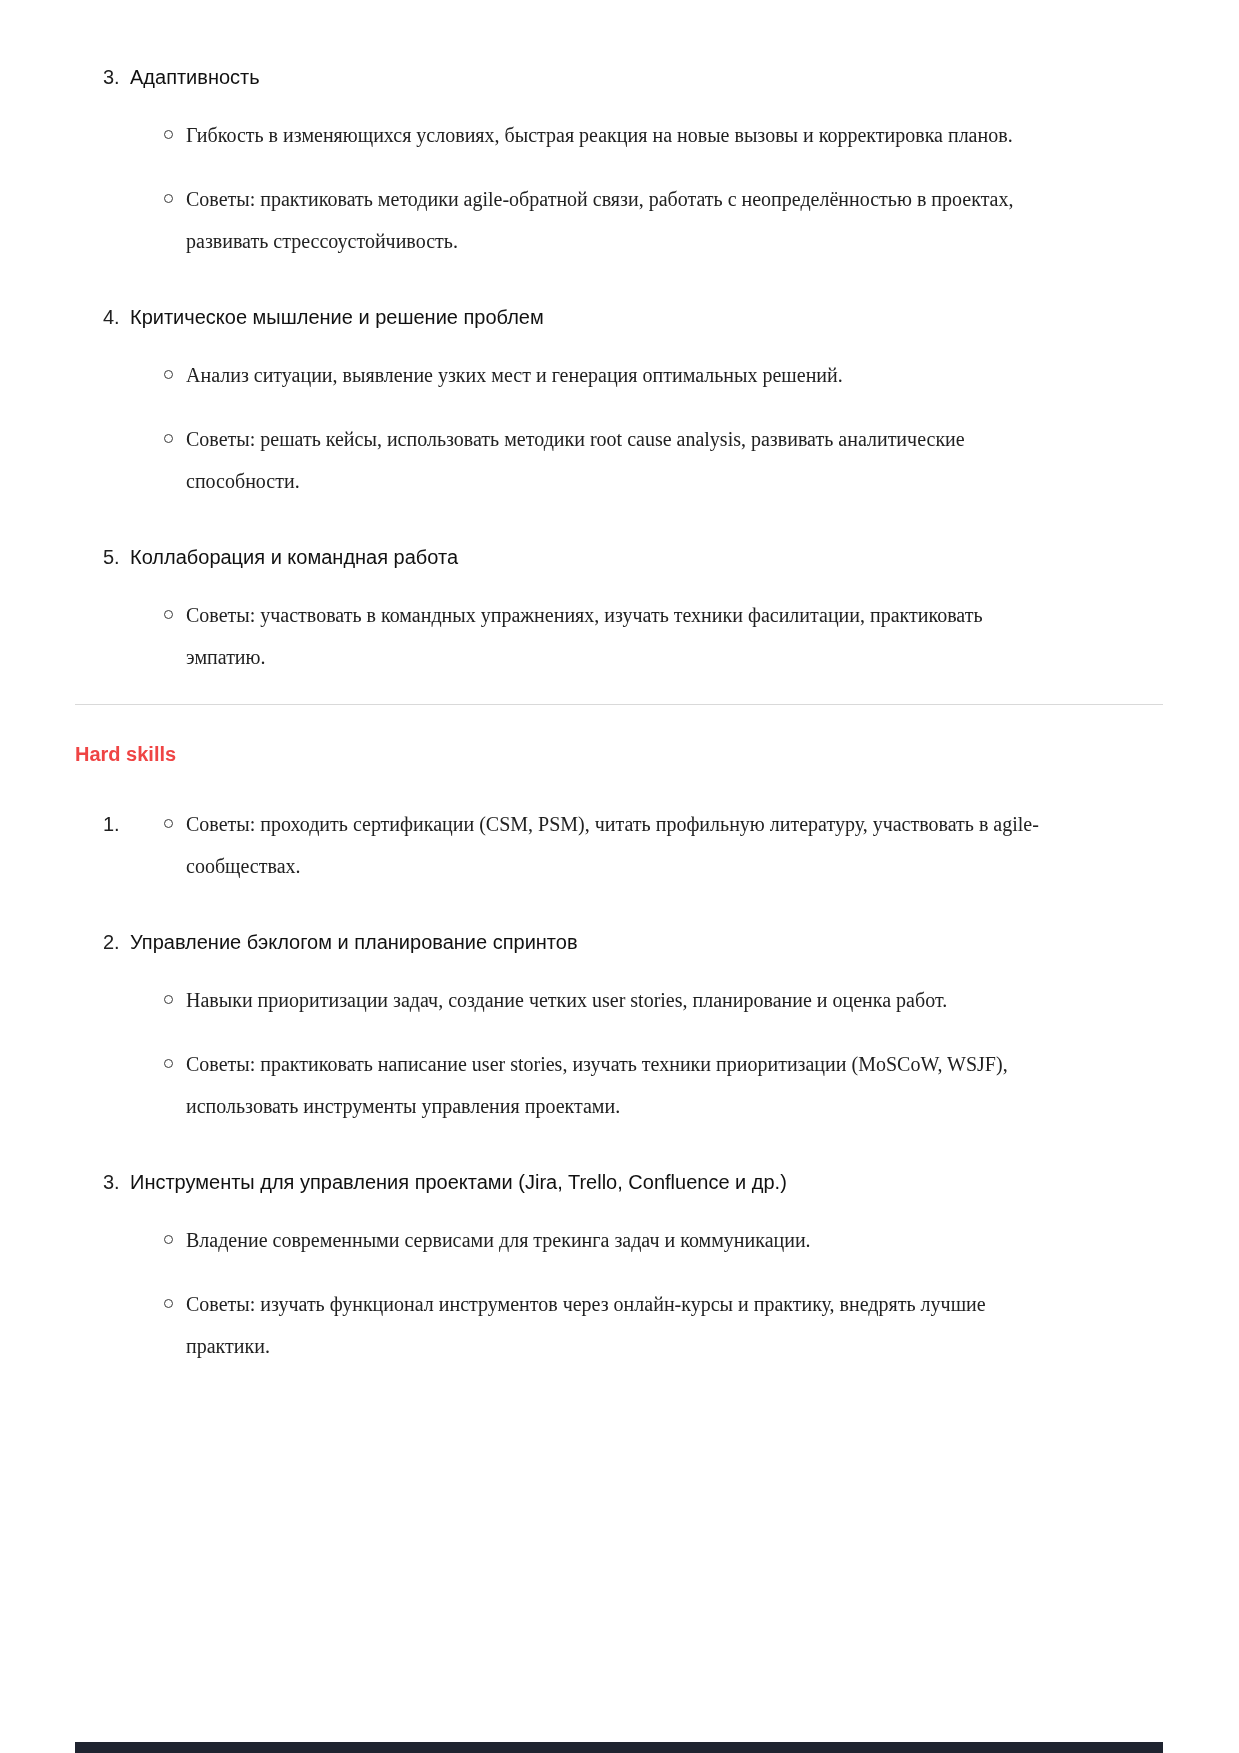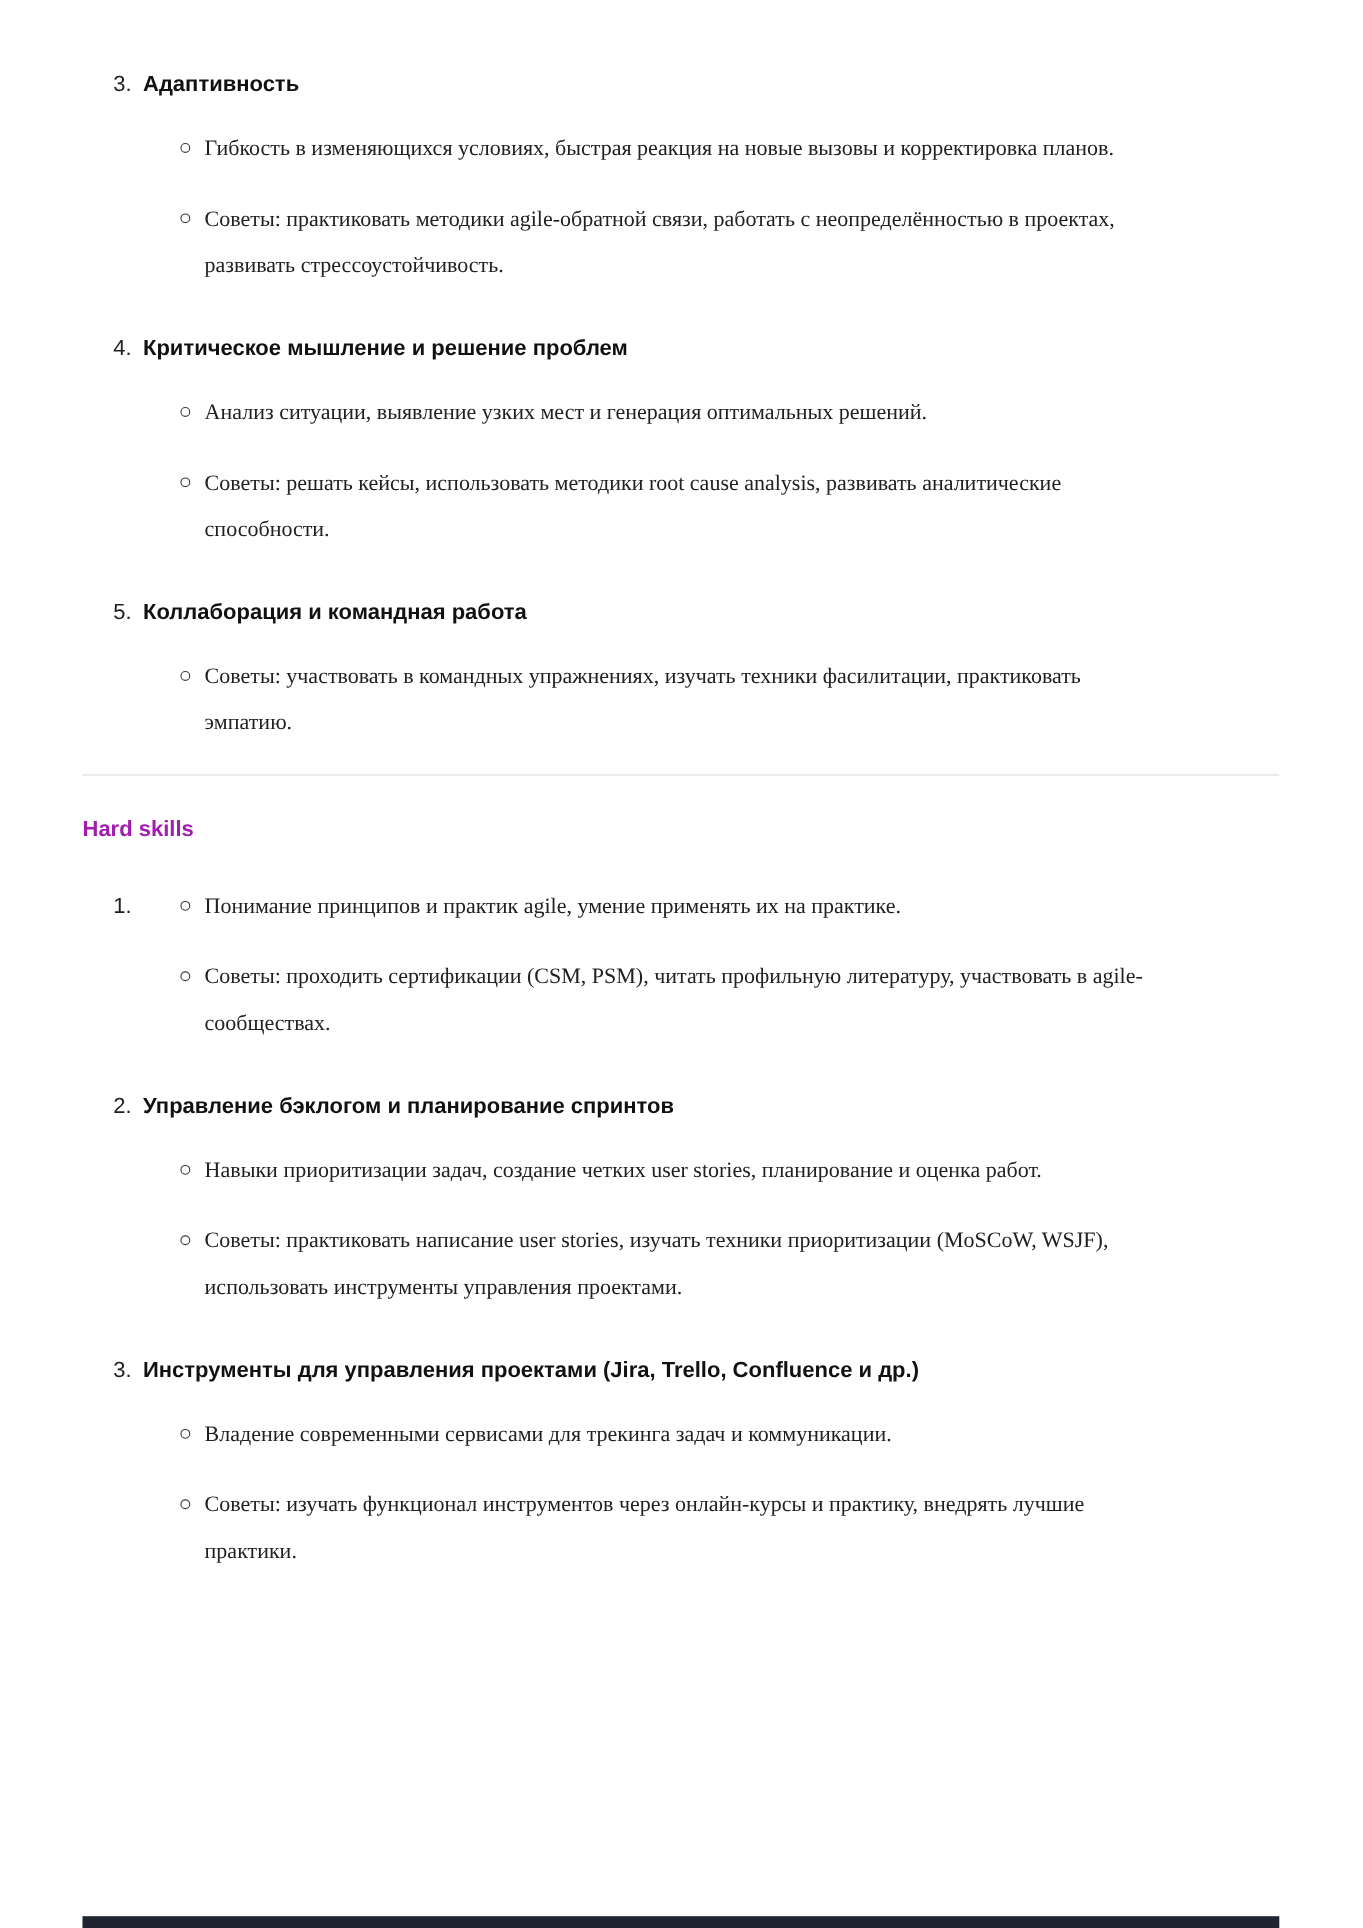--- a/index.html
+++ b/index.html
@@ -44,7 +44,7 @@
     color: #212121;
   }
   .item-title {
-    font-weight: 700;
+    font-weight: 400;
     color: #111111;
   }
   ul.bullets {

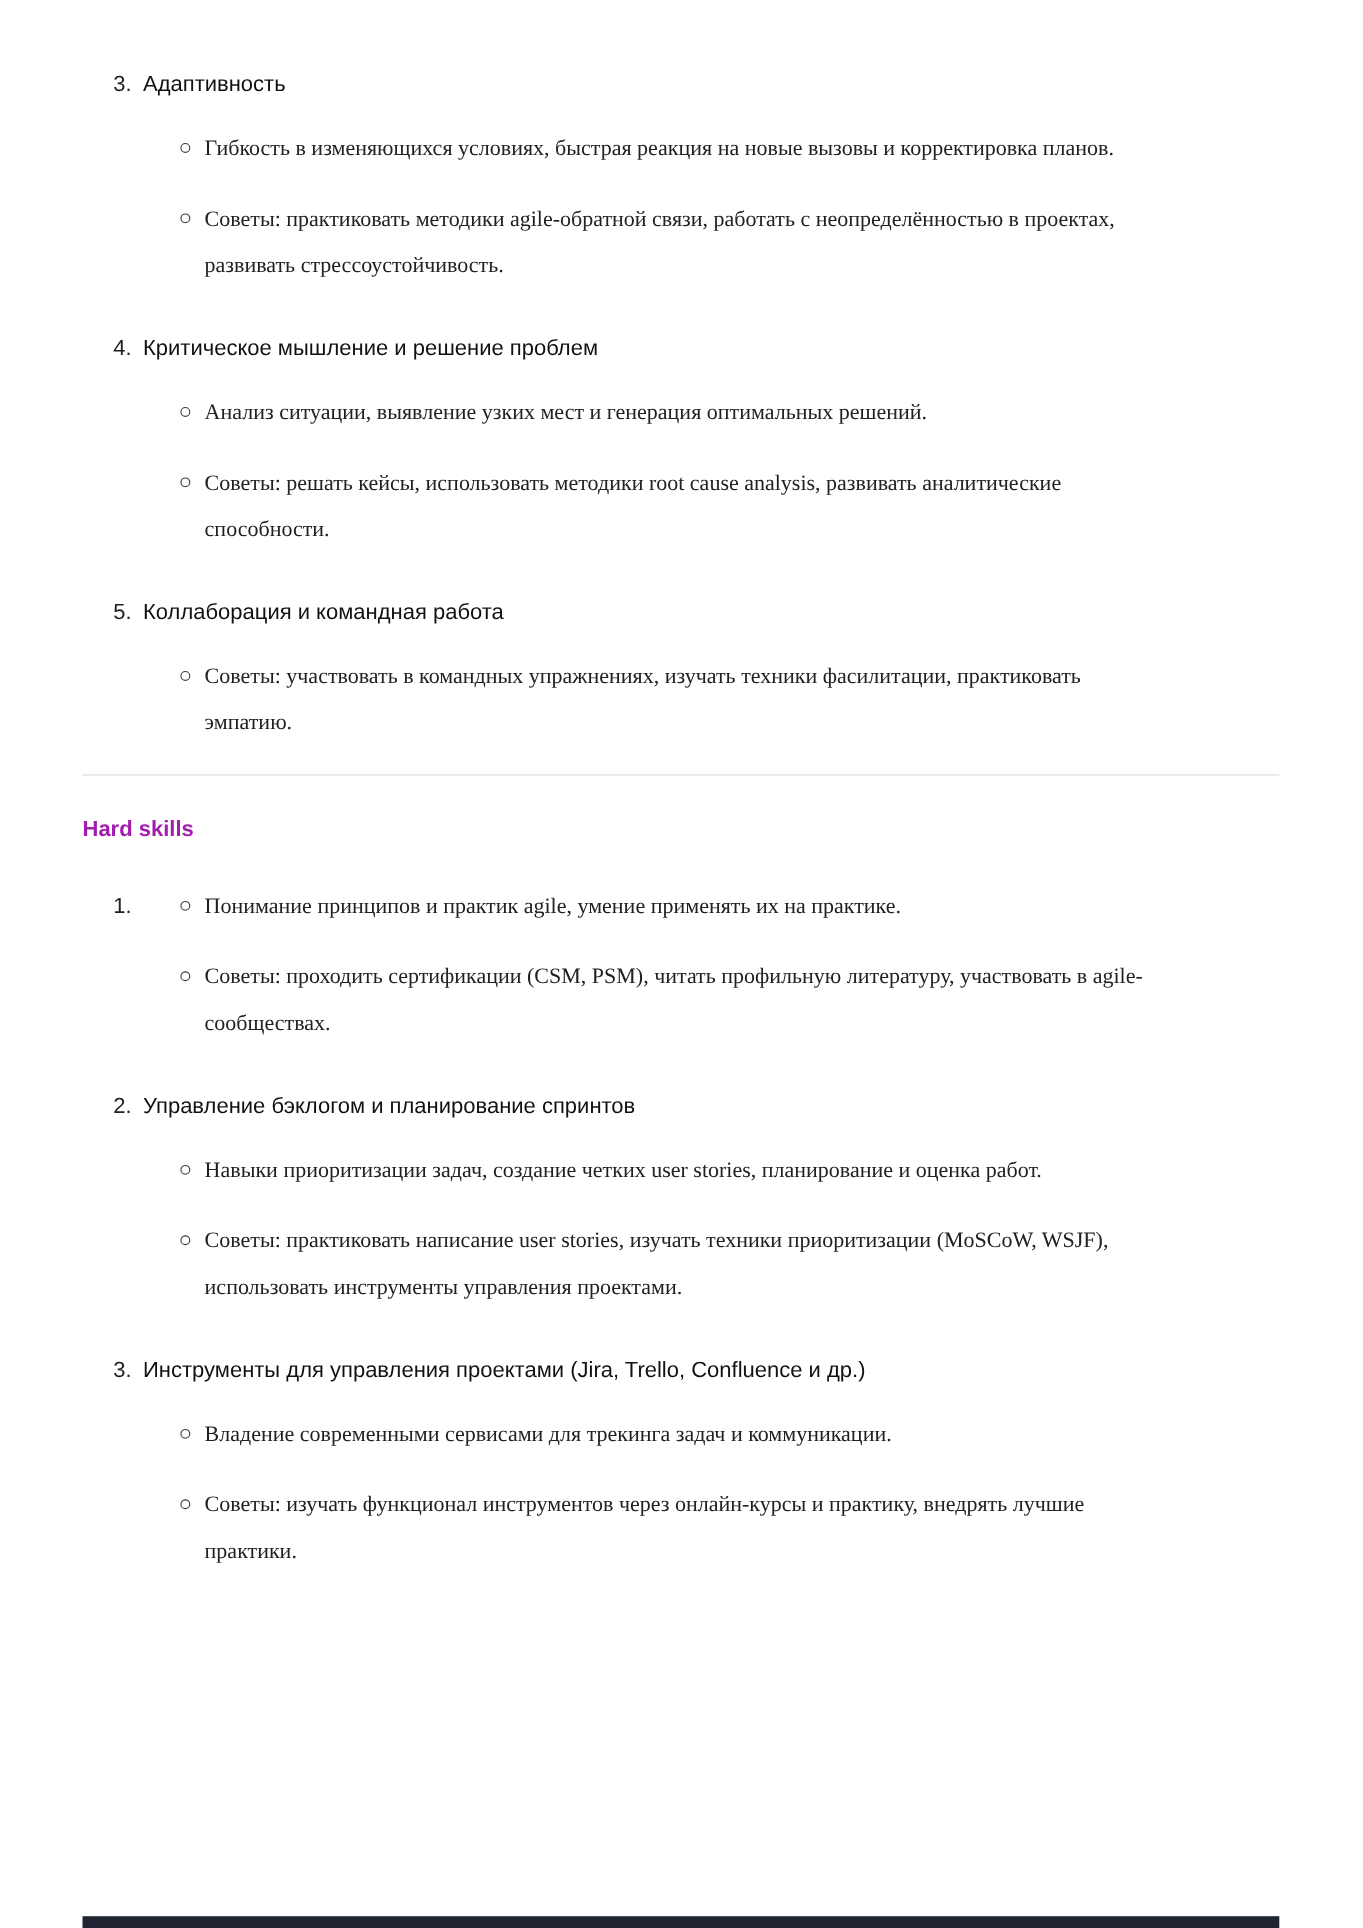--- a/index.html
+++ b/index.html
@@ -82,7 +82,7 @@
   .section-heading {
     margin: 0;
     font-weight: 700;
-    color: #a21caf;
+    color: #ef4444;
   }
   ol.skills-list.hard {
     margin-top: 28px;

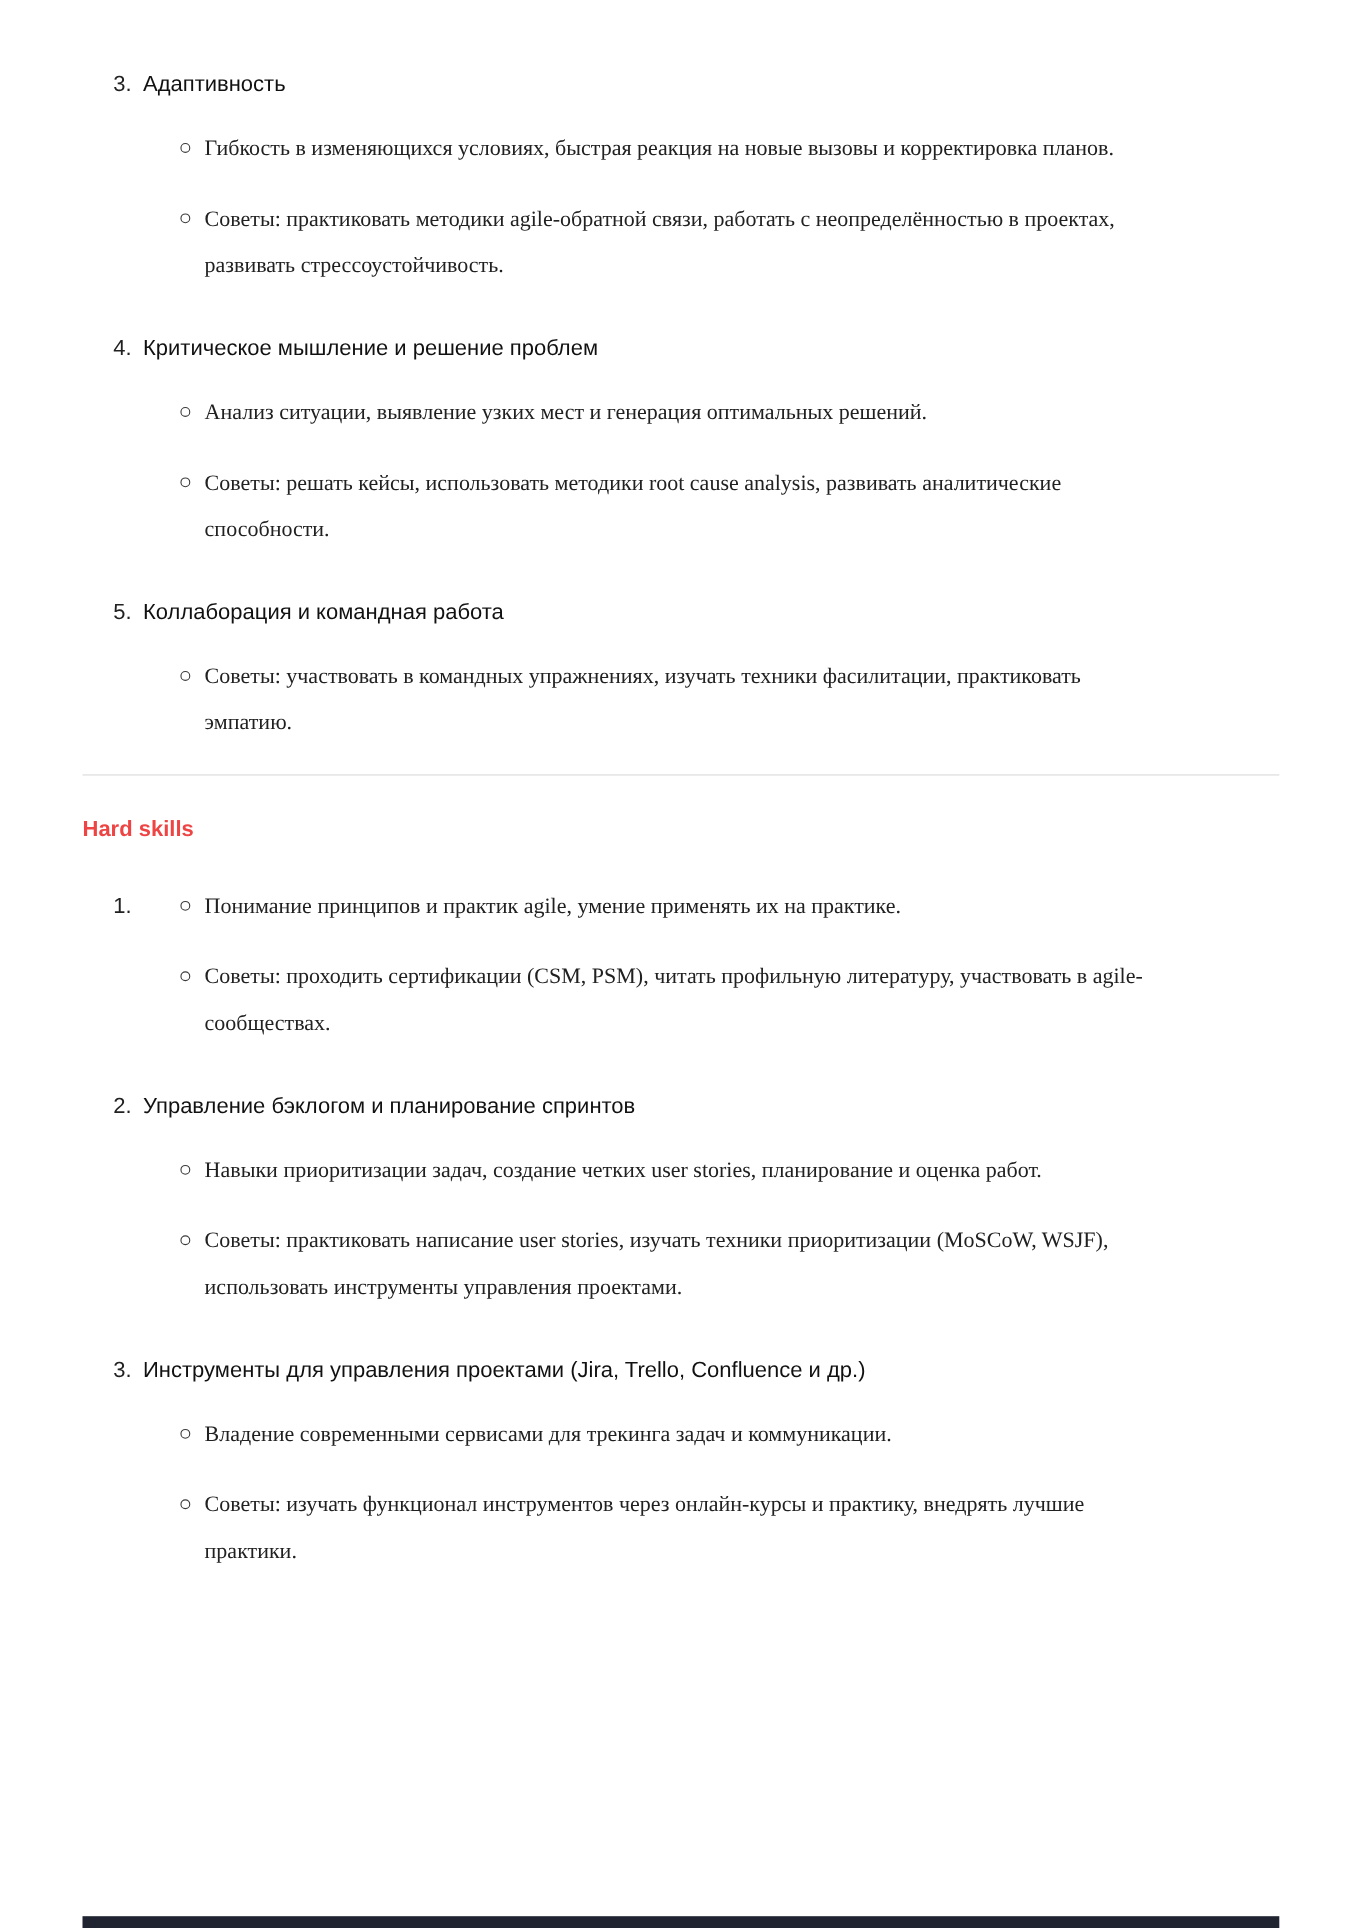--- a/index.html
+++ b/index.html
@@ -146,9 +146,6 @@
       <span class="item-number">1.</span>
       <ul class="bullets">
         <li>
-            <p>Понимание принципов и практик agile, умение применять их на практике.</p>
-          </li>
-        <li>
             <p>Советы: проходить сертификации (CSM, PSM), читать профильную литературу, участвовать в agile-сообществах.</p>
           </li>
       </ul>

